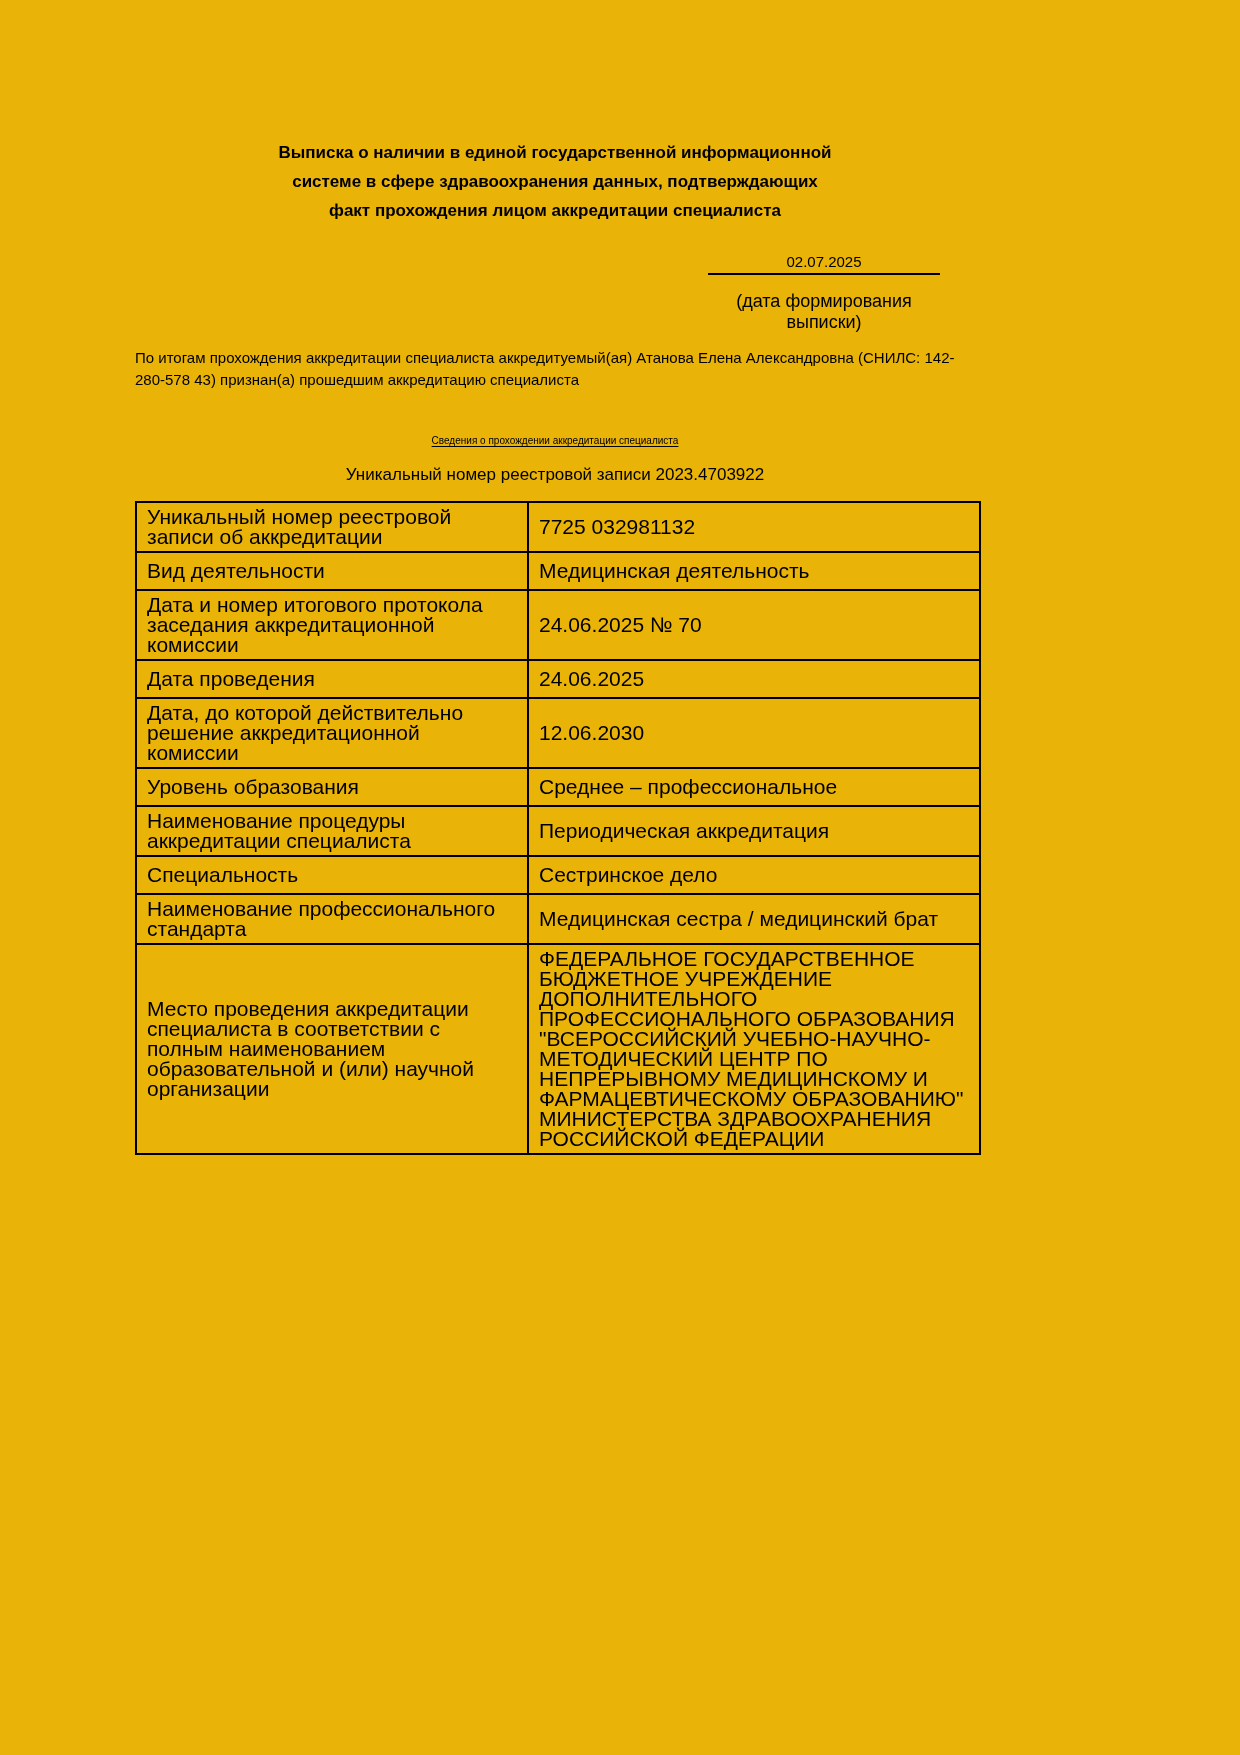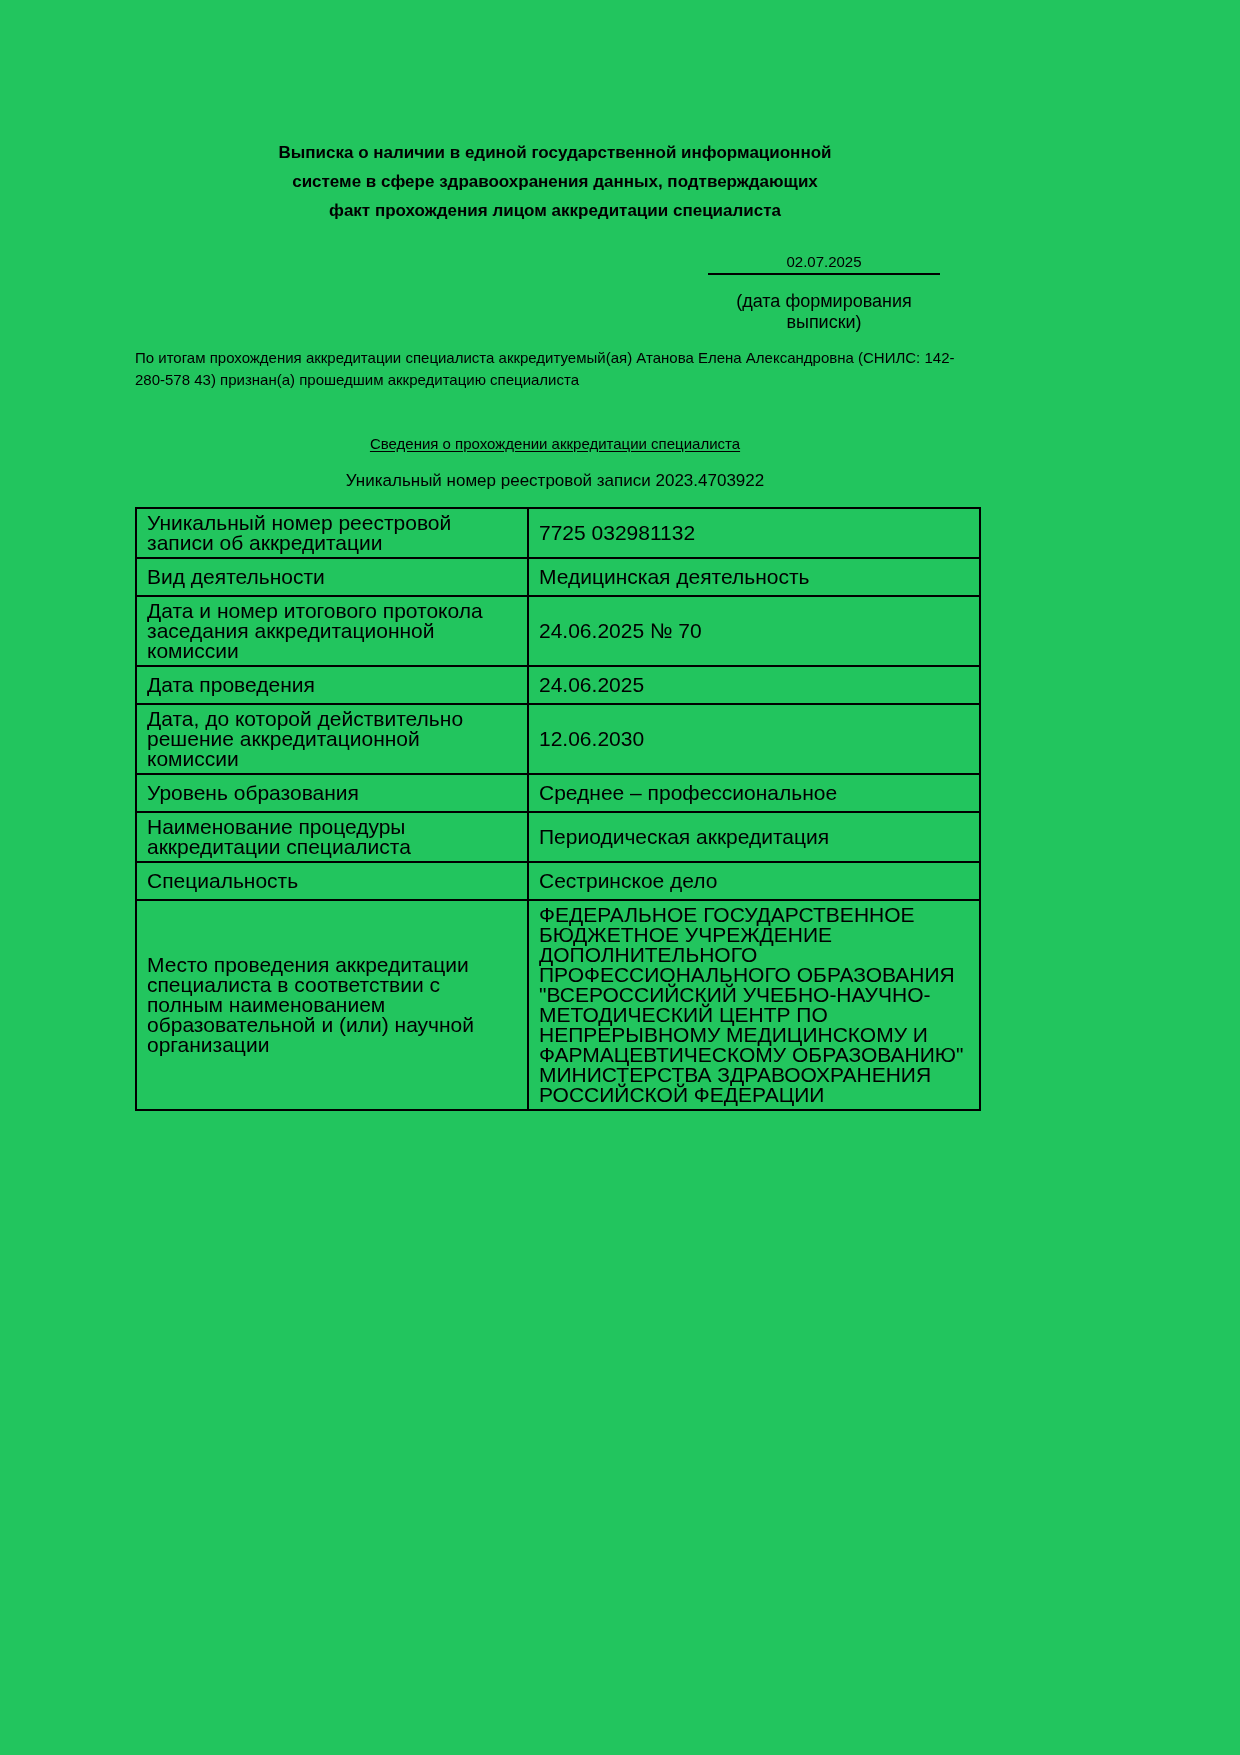--- a/index.html
+++ b/index.html
@@ -18,7 +18,7 @@
     position: relative;
     width: 1240px;
     height: 1755px;
-    background: #22c55e;
+    background: #eab308;
     overflow: hidden;
   }
   .content {

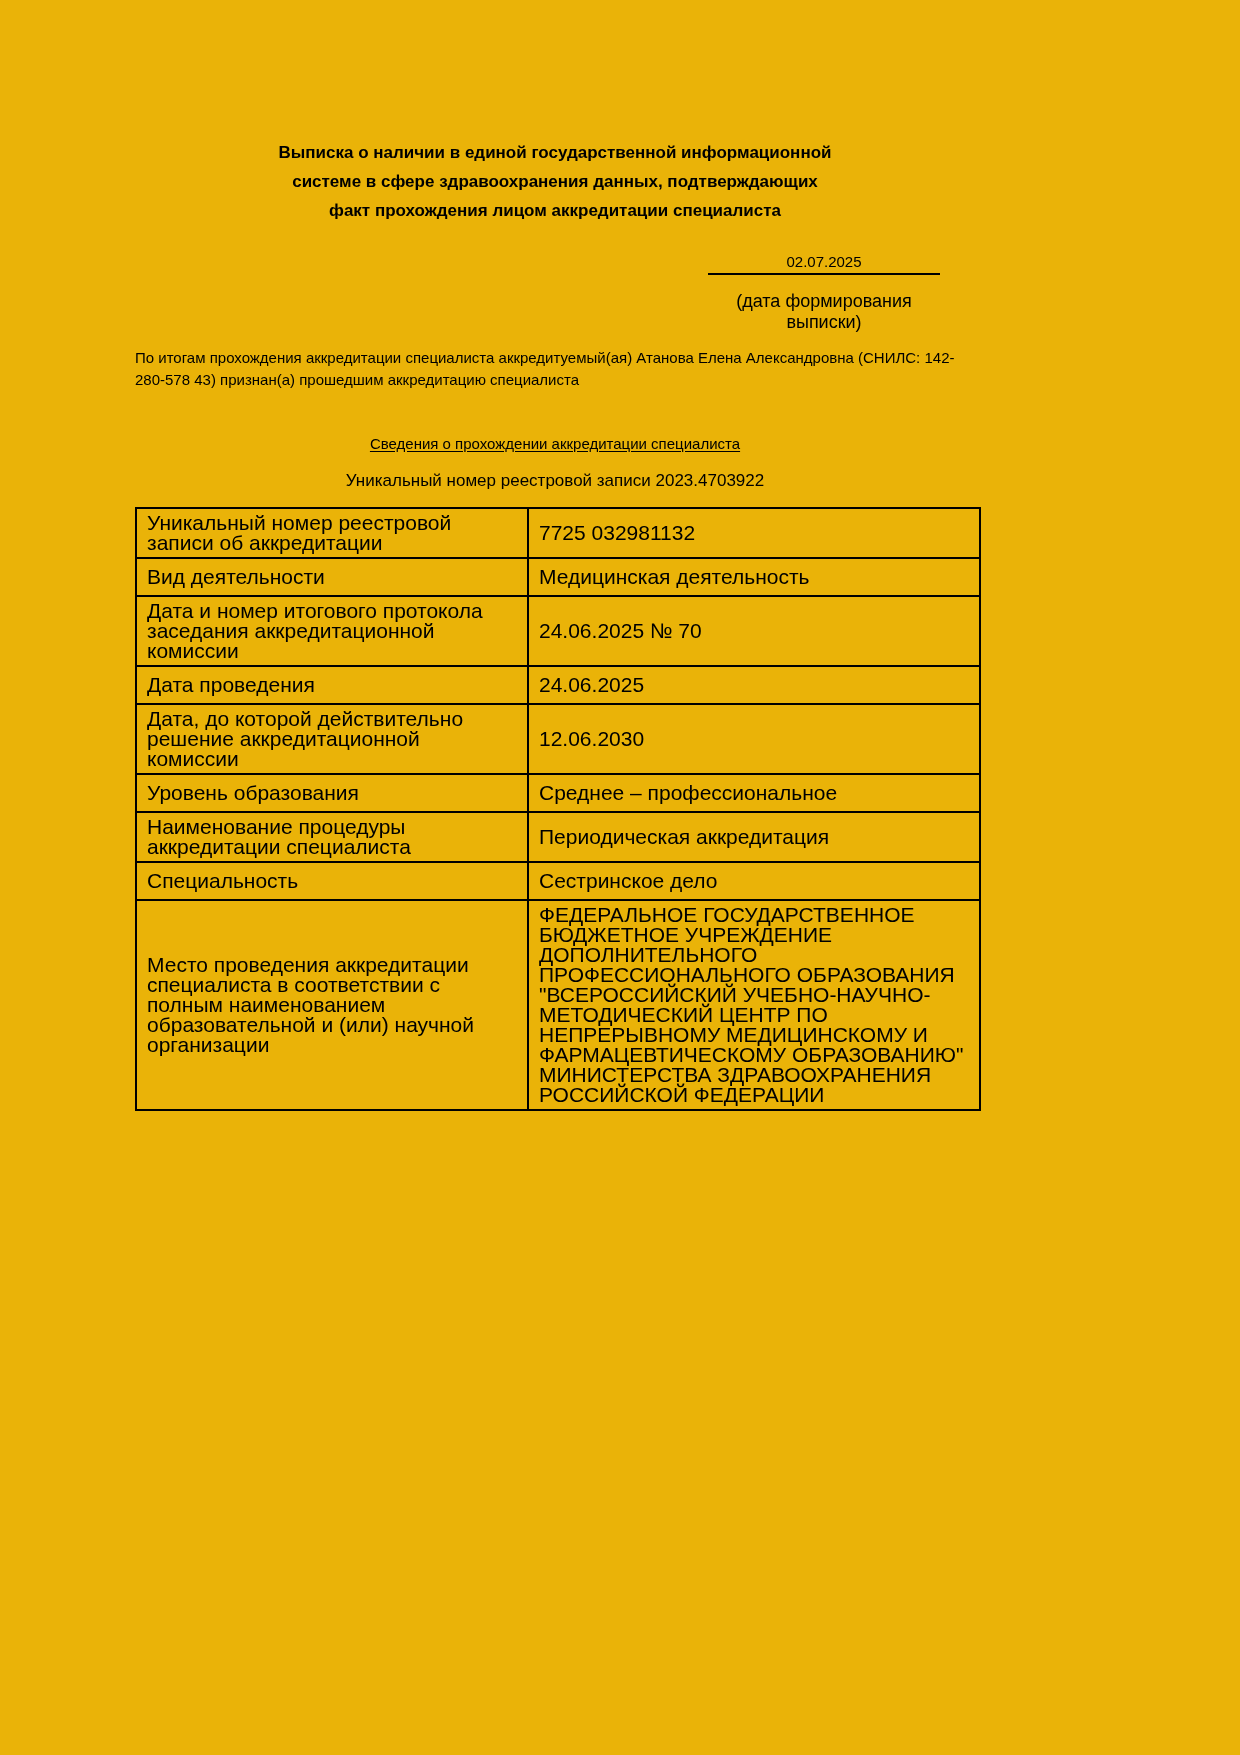--- a/index.html
+++ b/index.html
@@ -60,7 +60,7 @@
   }
   .section-header {
     margin-top: 44px;
-    font-size: 15px;
+    font-size: 10px;
     text-align: center;
   }
   .section-header span {

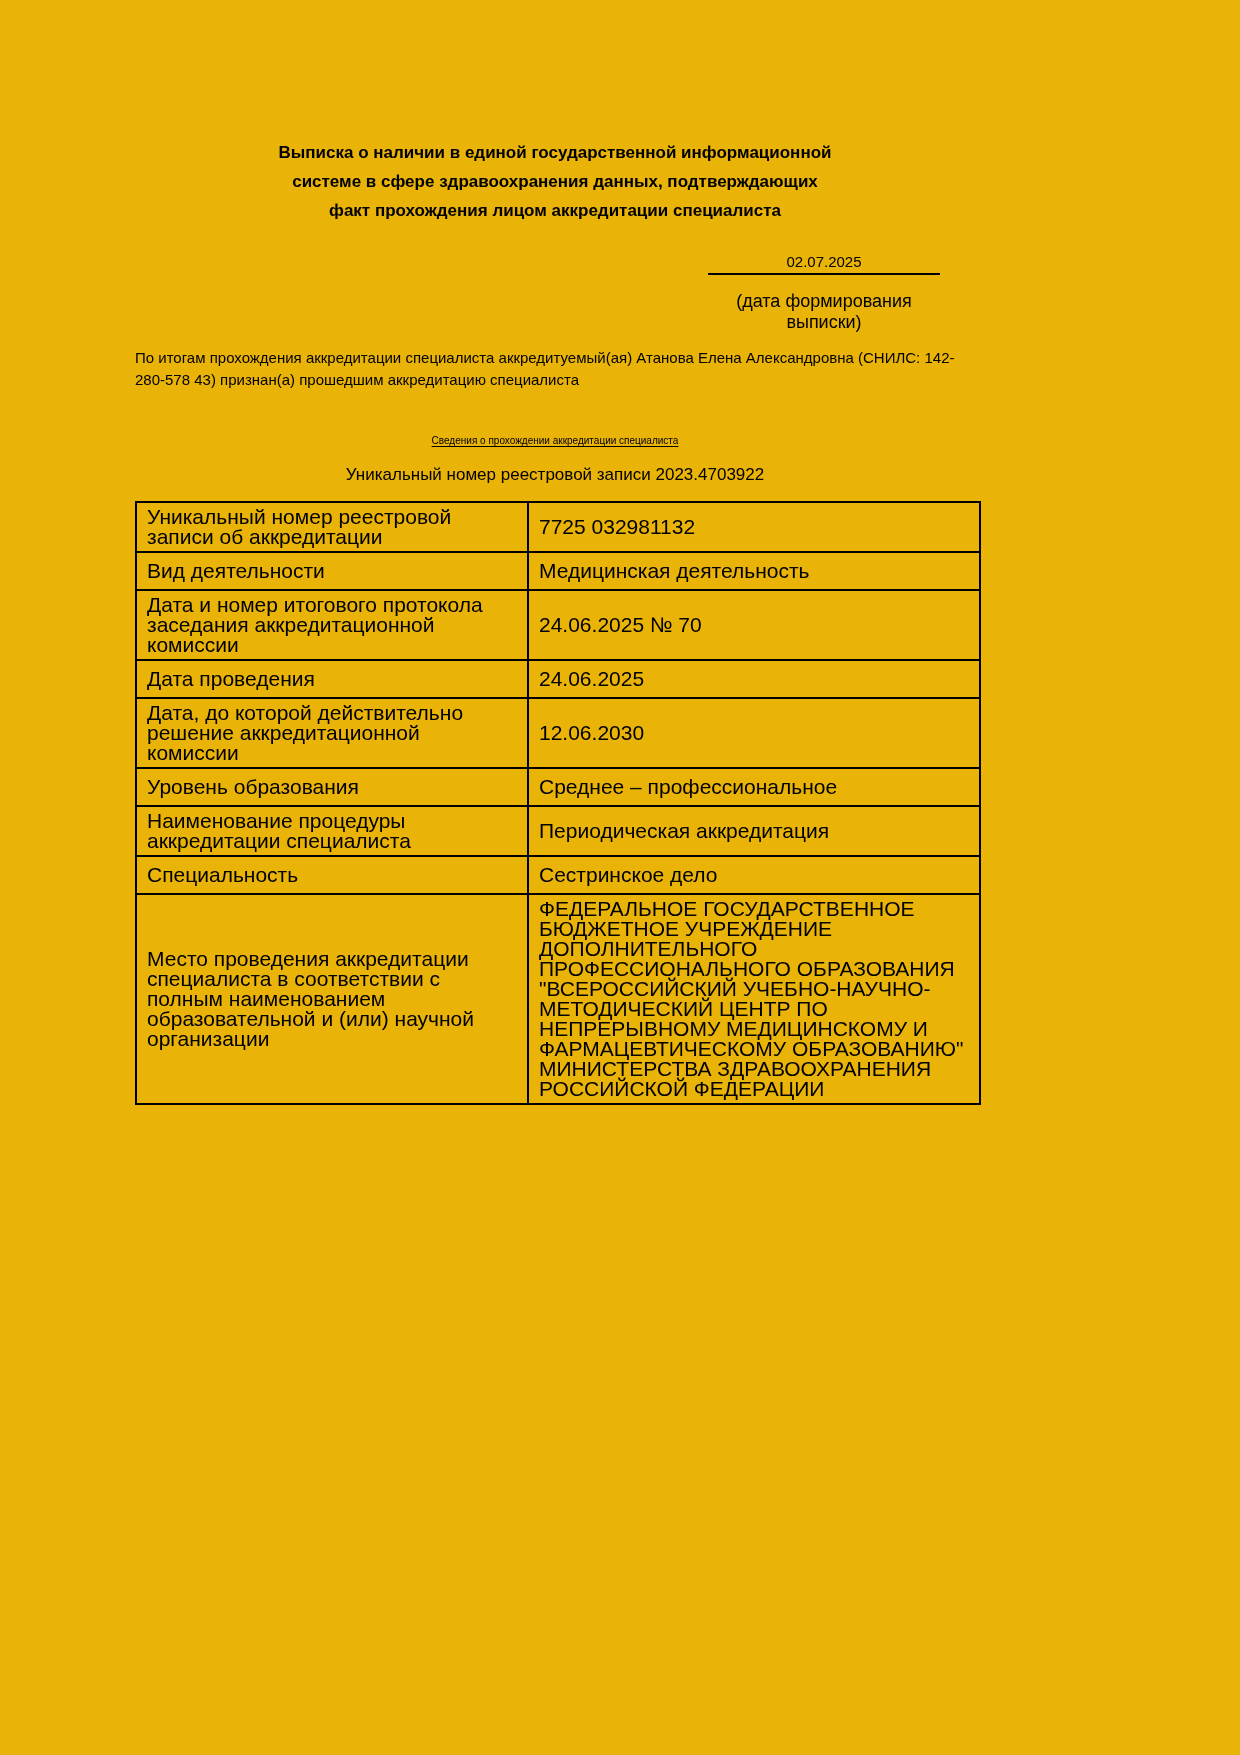--- a/index.html
+++ b/index.html
@@ -158,6 +158,10 @@
     <td class="value-cell">Сестринское дело</td>
   </tr>
 
+  <tr>
+    <td class="label-cell">Наименование профессионального стандарта</td>
+    <td class="value-cell">Медицинская сестра / медицинский брат</td>
+  </tr>
 
   <tr>
     <td class="label-cell">Место проведения аккредитации специалиста в соответствии с полным наименованием образовательной и (или) научной организации</td>

